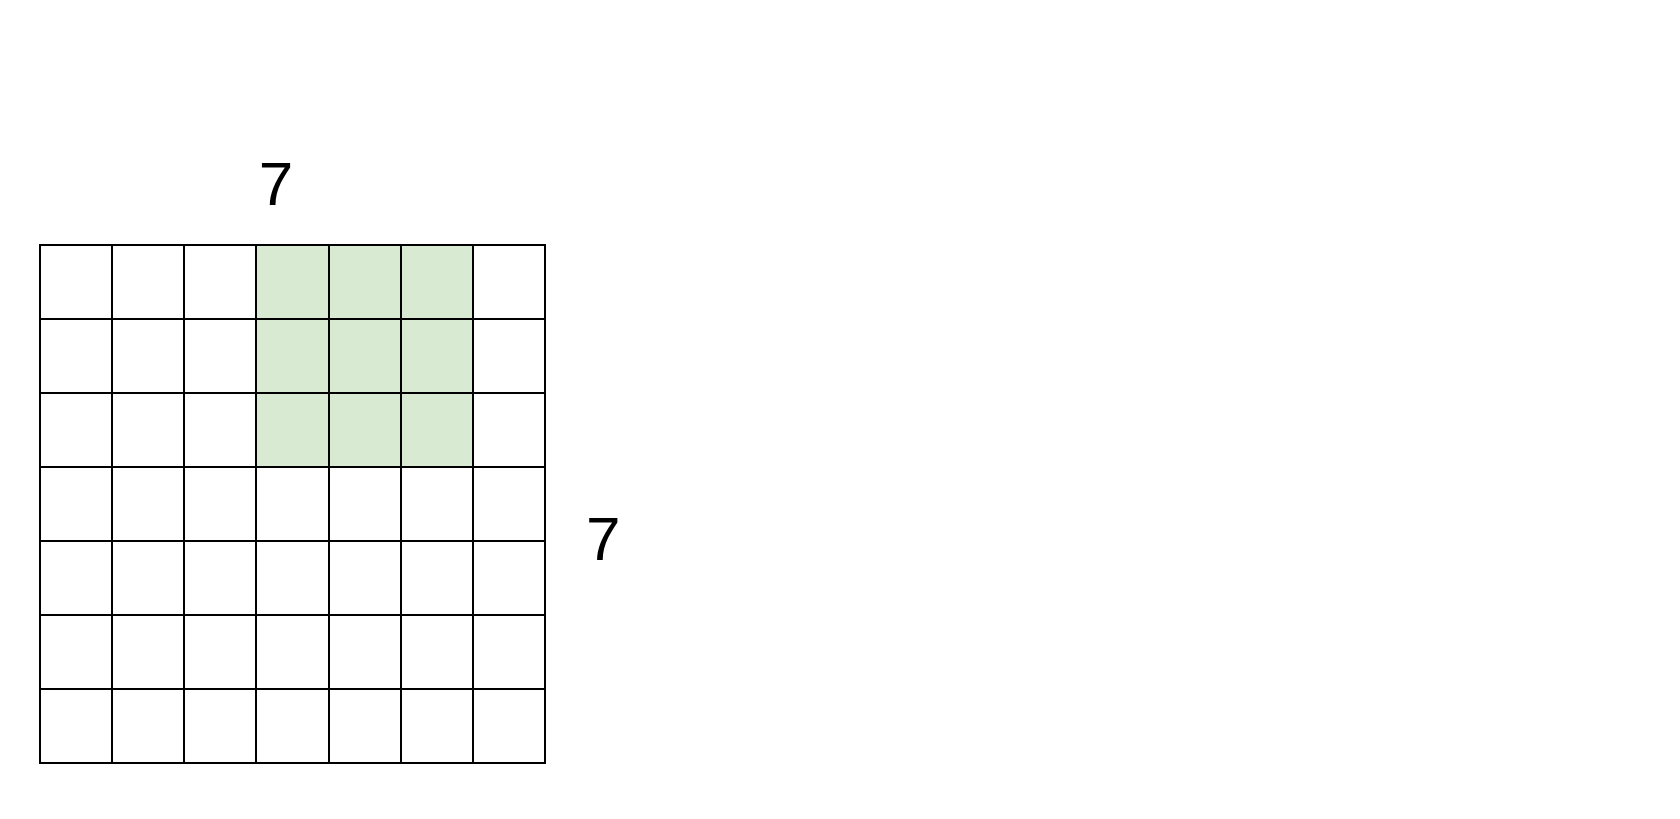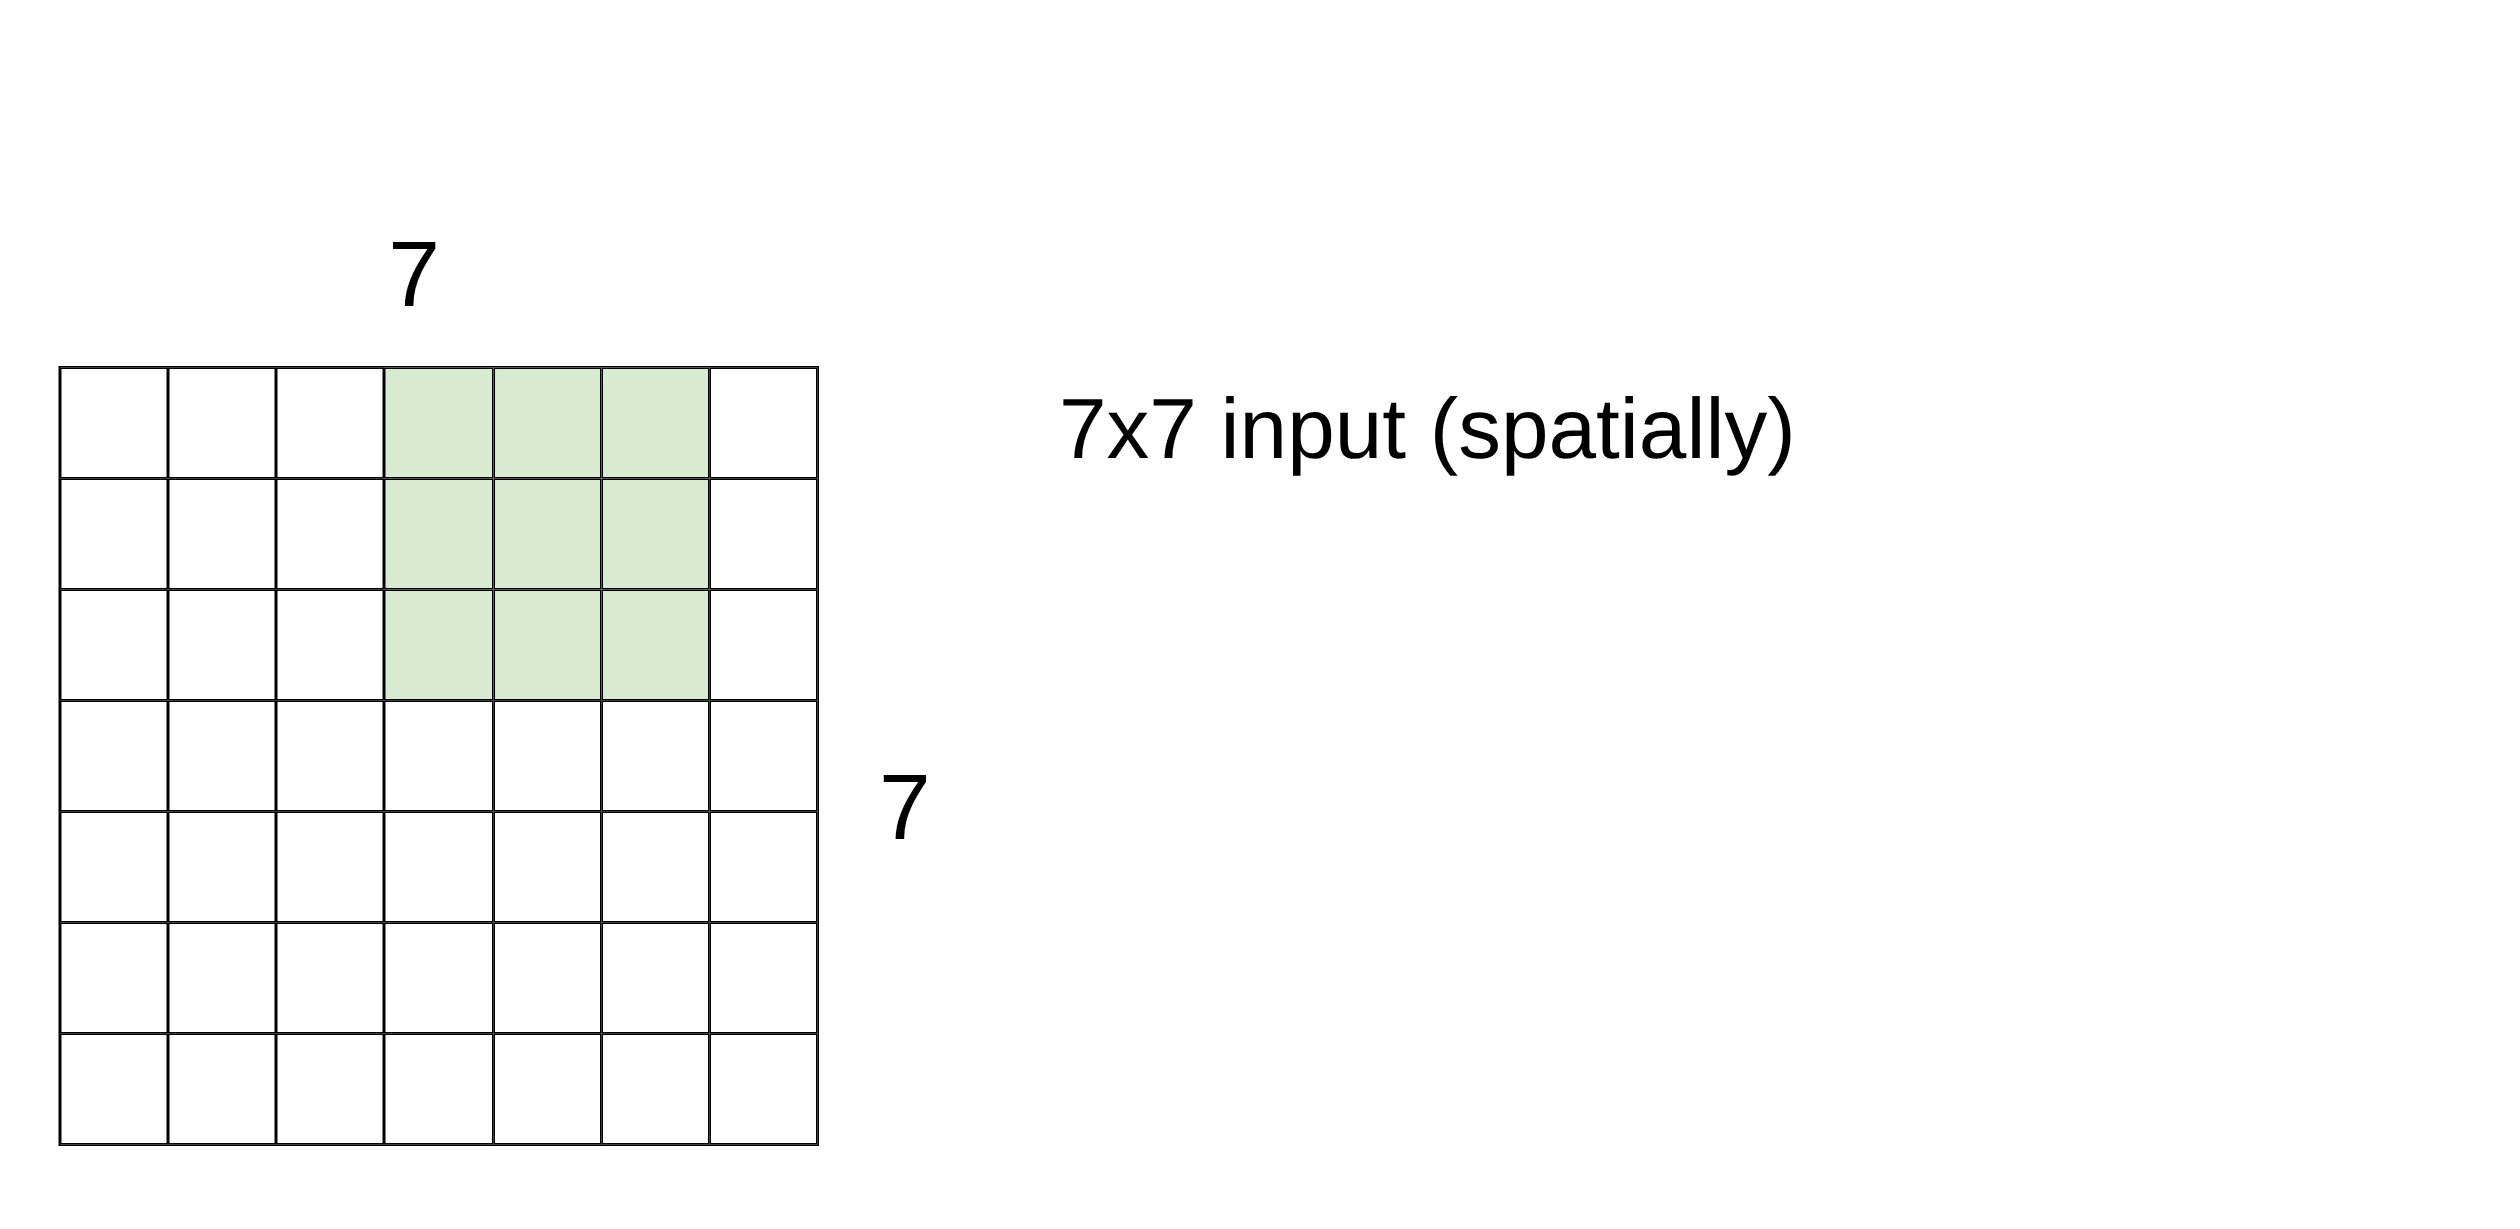--- a/index.html
+++ b/index.html
@@ -135,7 +135,6 @@
   <div class="grid-label-side">7</div>
 
   <div class="annotation">
-    <div>7x7 input (spatially)</div>
   </div>
 
 </div>

